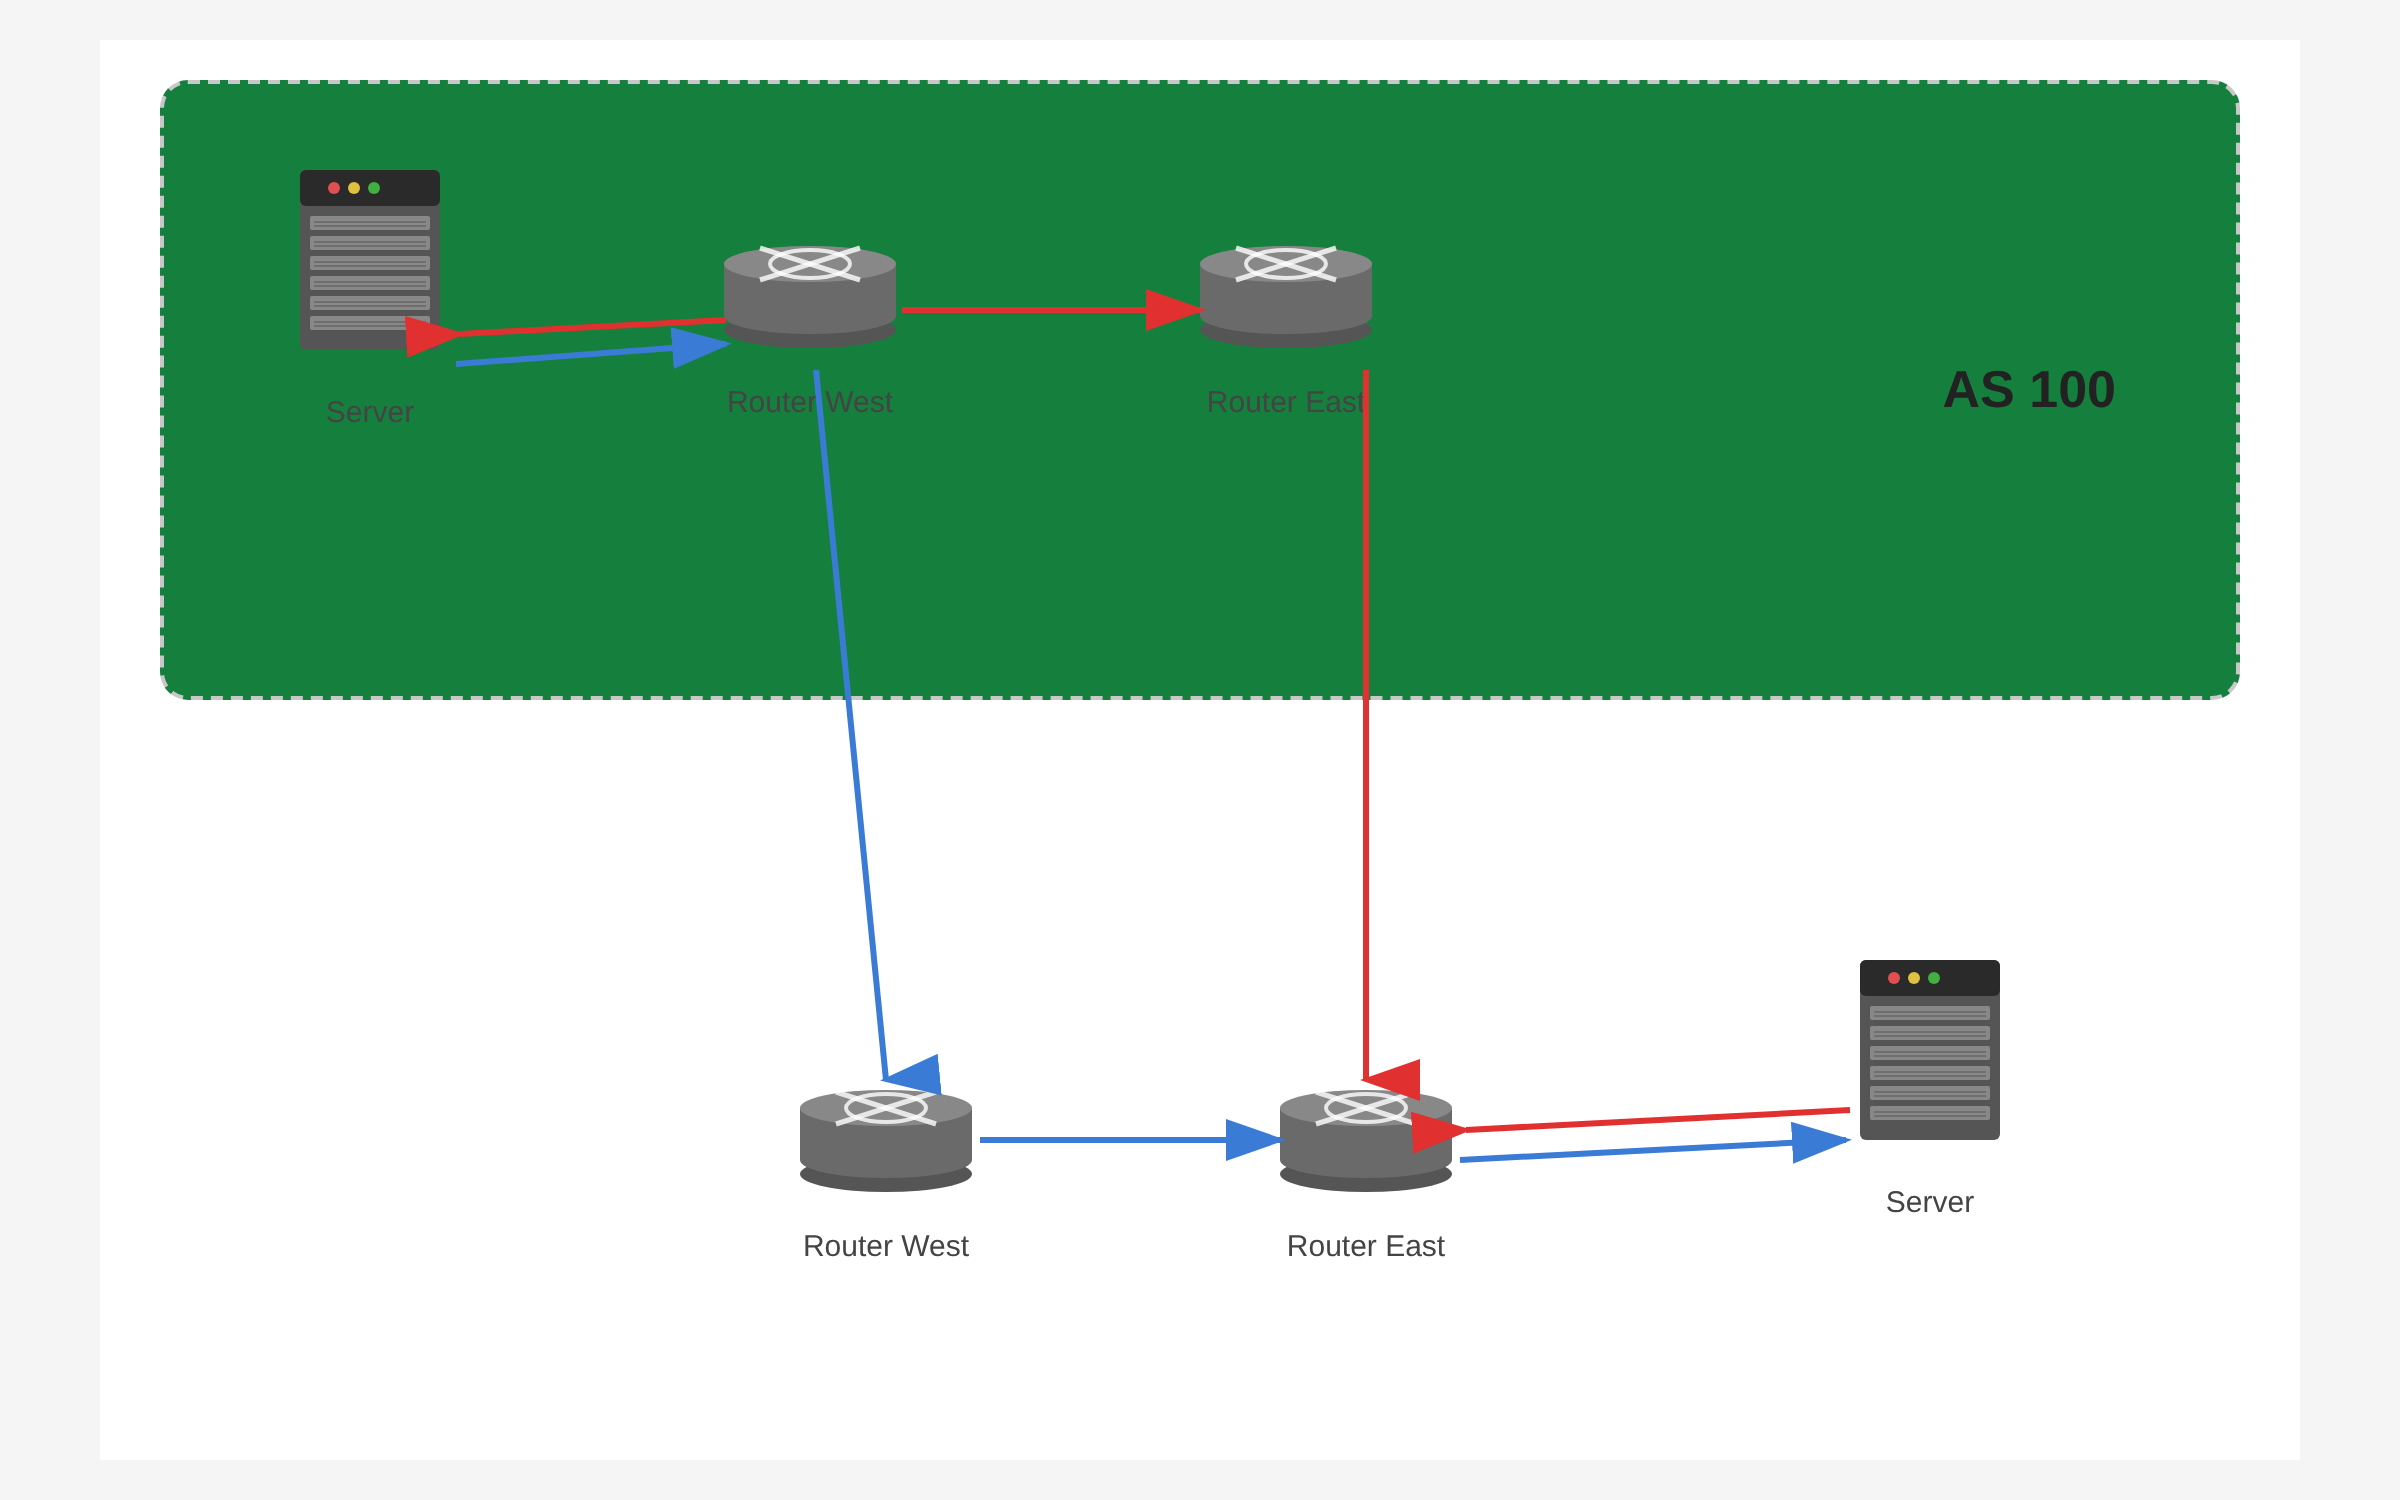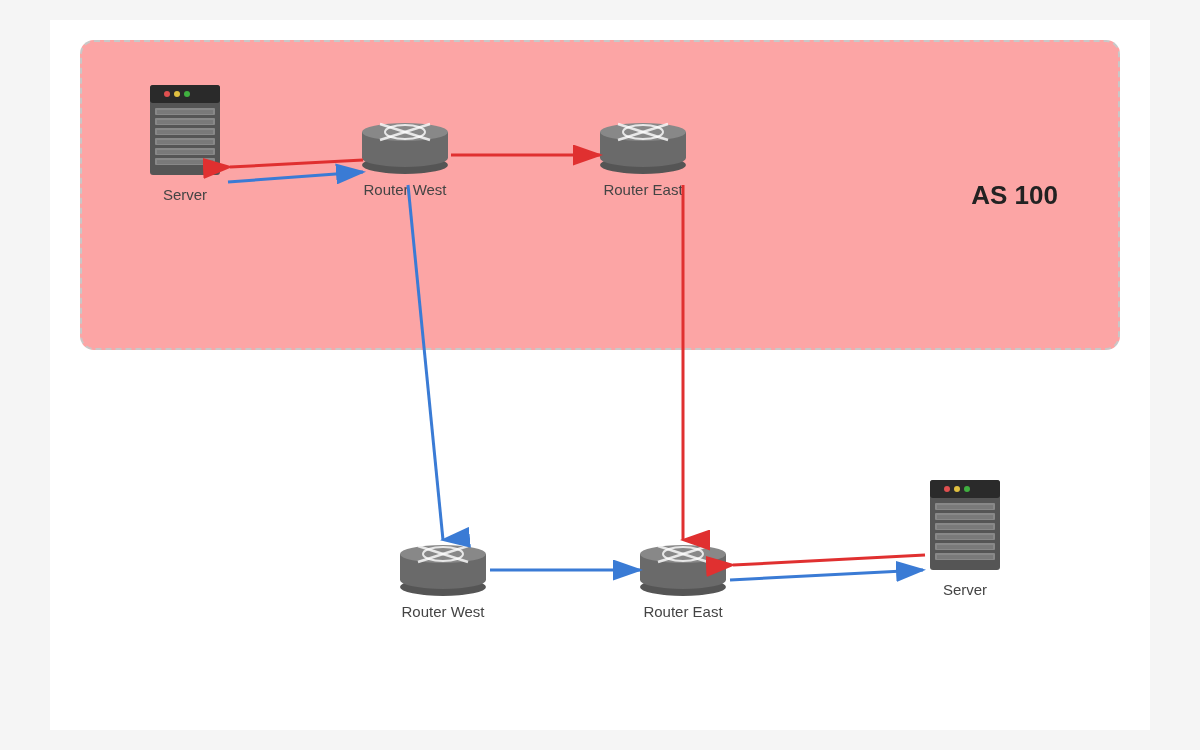--- a/index.html
+++ b/index.html
@@ -34,7 +34,7 @@
       font-size: 15px;
       color: #444;
       text-align: center;
-      margin-top: 6px;
+      margin-top: 18px;
     }
     .node {
       position: absolute;

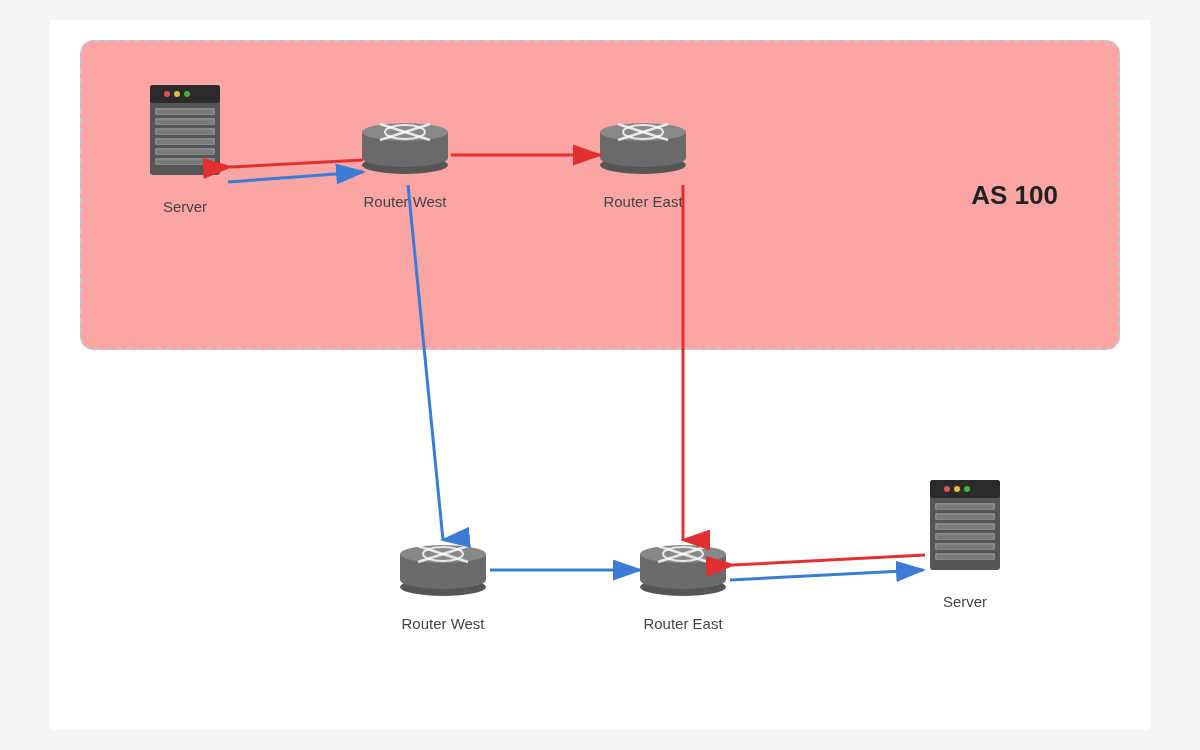--- a/index.html
+++ b/index.html
@@ -23,7 +23,7 @@
       position: absolute;
       border: 2.5px dashed #c8c8c8;
       border-radius: 14px;
-      background: #fca5a5;
+      background: #15803d;
     }
     .as-label {
       font-size: 22px;

